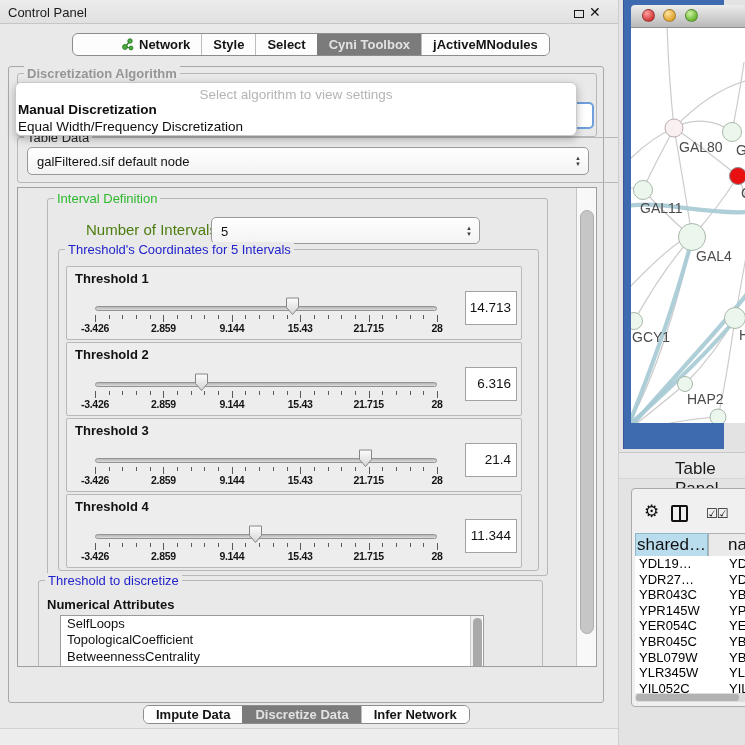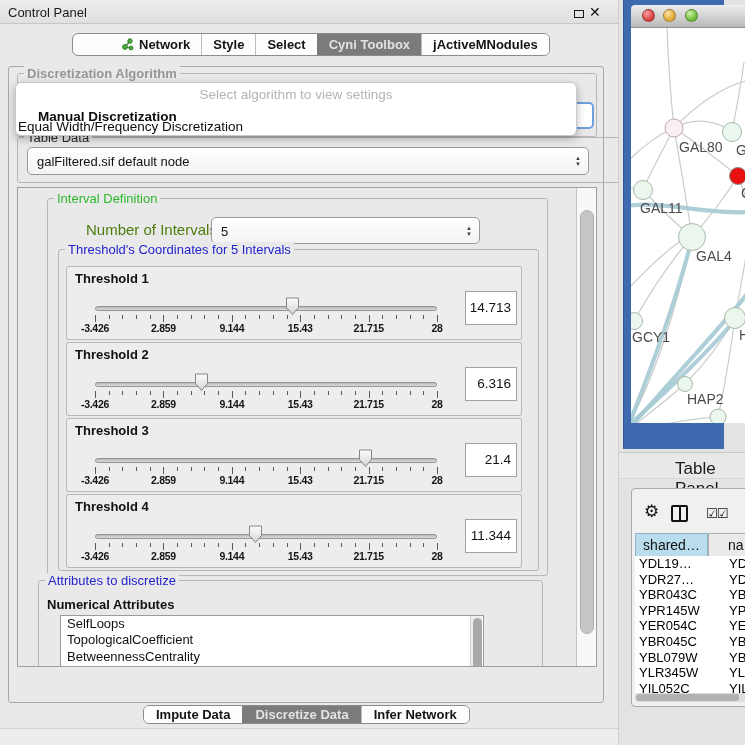--- a/index.html
+++ b/index.html
@@ -377,7 +377,7 @@
 
     <div id="algo-popup">
       <div class="hint">Select algorithm to view settings</div>
-      <div class="opt b" style="top:26px;margin-left:20px;">Manual Discretization</div>
+      <div class="opt b" style="top:19px;">Manual Discretization</div>
       <div class="opt" style="top:36px;">Equal Width/Frequency Discretization</div>
     </div>
   </div>

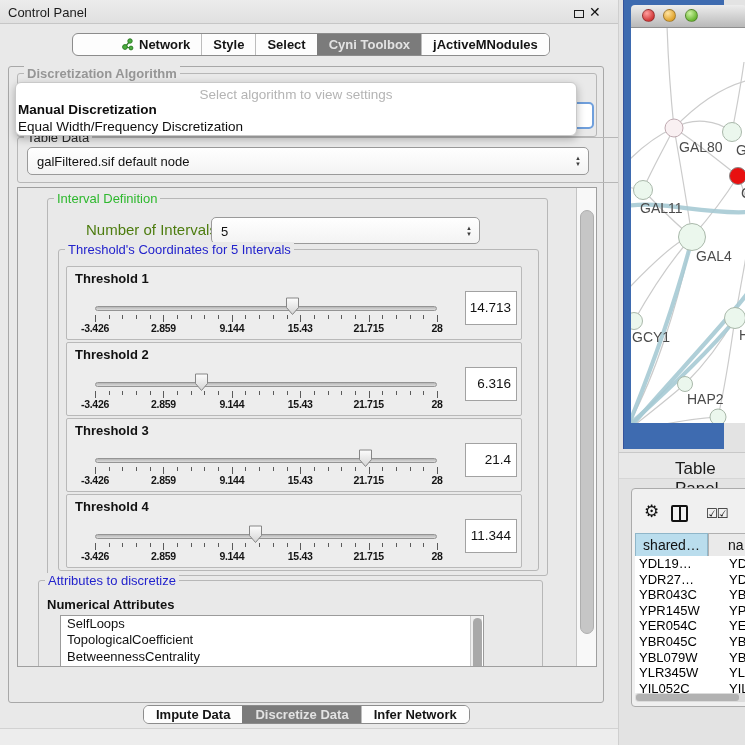--- a/index.html
+++ b/index.html
@@ -89,7 +89,7 @@
   #tp-split { position:absolute; left:39px; top:16px; width:17px; height:17px; border:2px solid #111; border-radius:2px; }
   #tp-split::after { content:""; position:absolute; left:5.5px; top:0; width:2px; height:13px; background:#111; }
   #tp-checks { position:absolute; left:74px; top:17px; font-size:13px; color:#111; letter-spacing:-1px; font-family:"DejaVu Sans",sans-serif; }
-  .tp-hcell { position:absolute; top:44px; height:40px; font-size:14px; color:#111; line-height:22px; border:1px solid #b0b0b0; }
+  .tp-hcell { position:absolute; top:44px; height:40px; font-size:17px; color:#111; line-height:22px; border:1px solid #b0b0b0; }
   #tp-h1 { left:3px; width:73px; background:#badded; border-color:#8fb6c9; text-align:center; }
   #tp-h2 { left:76px; width:80px; background:#eaeaea; padding-left:19px; }
   #tp-rows { position:absolute; left:3px; top:67px; width:119px; height:137px; background:#fff; overflow:hidden; }

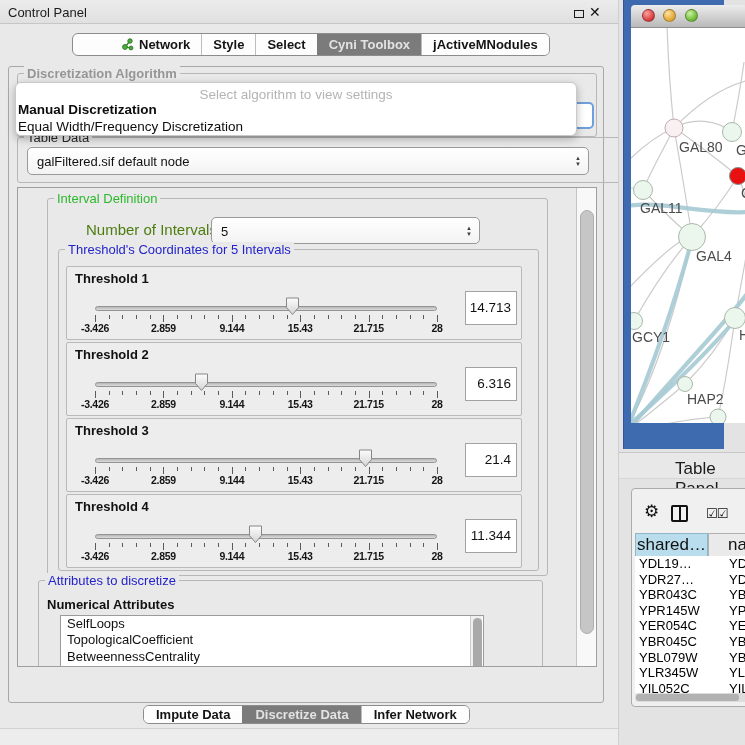--- a/index.html
+++ b/index.html
@@ -347,7 +347,7 @@
         </div>
 
         <div class="groupbox" id="attr-group">
-          <span class="legend blue">Attributes to discretize</span>
+          <span class="legend blue">Threshold to discretize</span>
           <span id="attr-sub">Numerical Attributes</span>
           <div id="attr-list">
             <div class="attr-item">SelfLoops</div>

